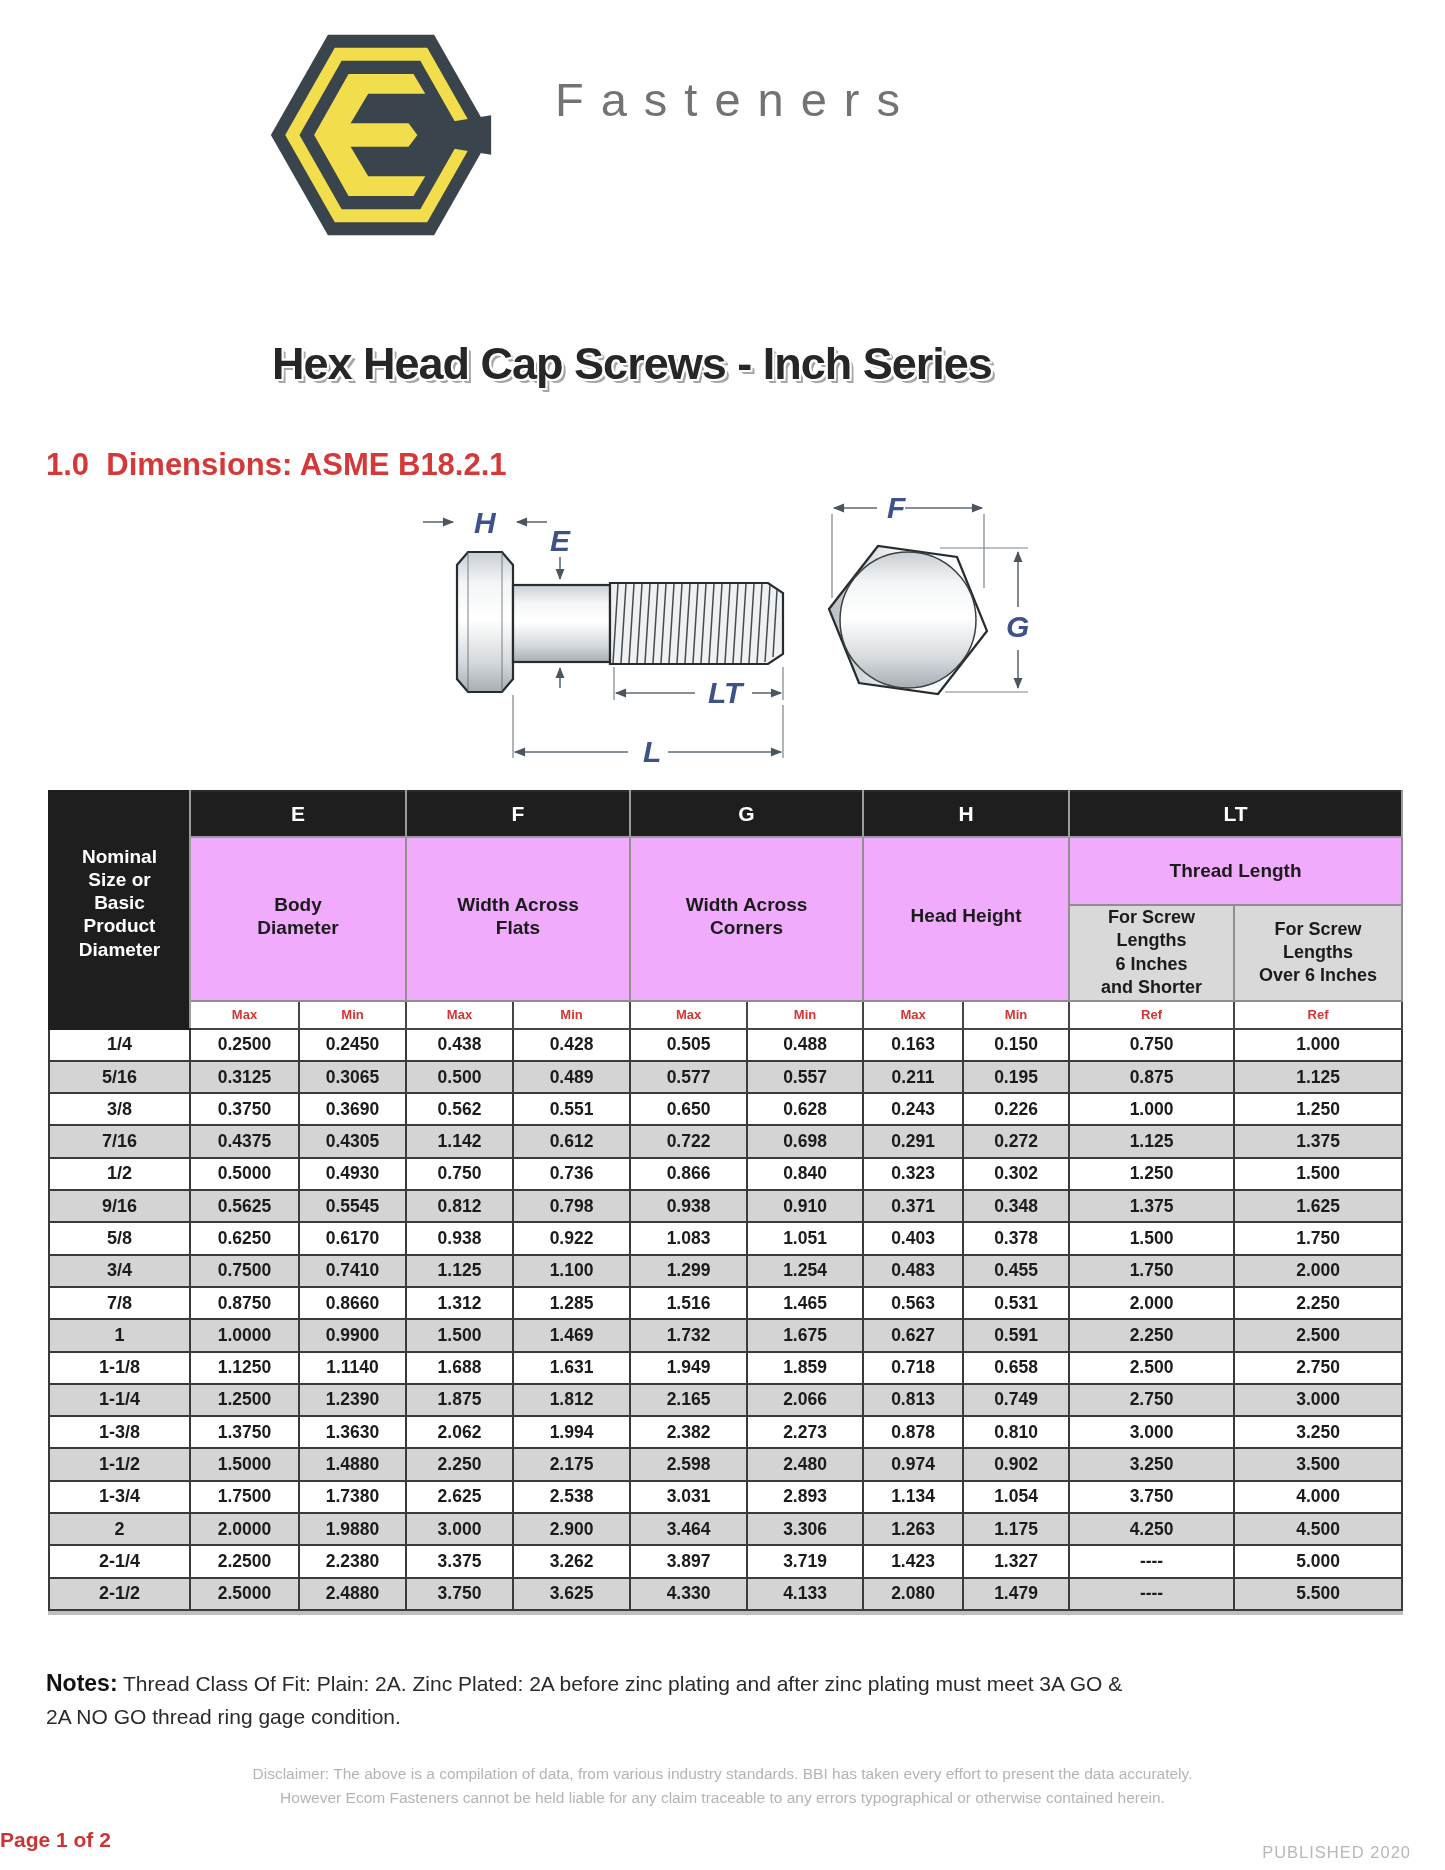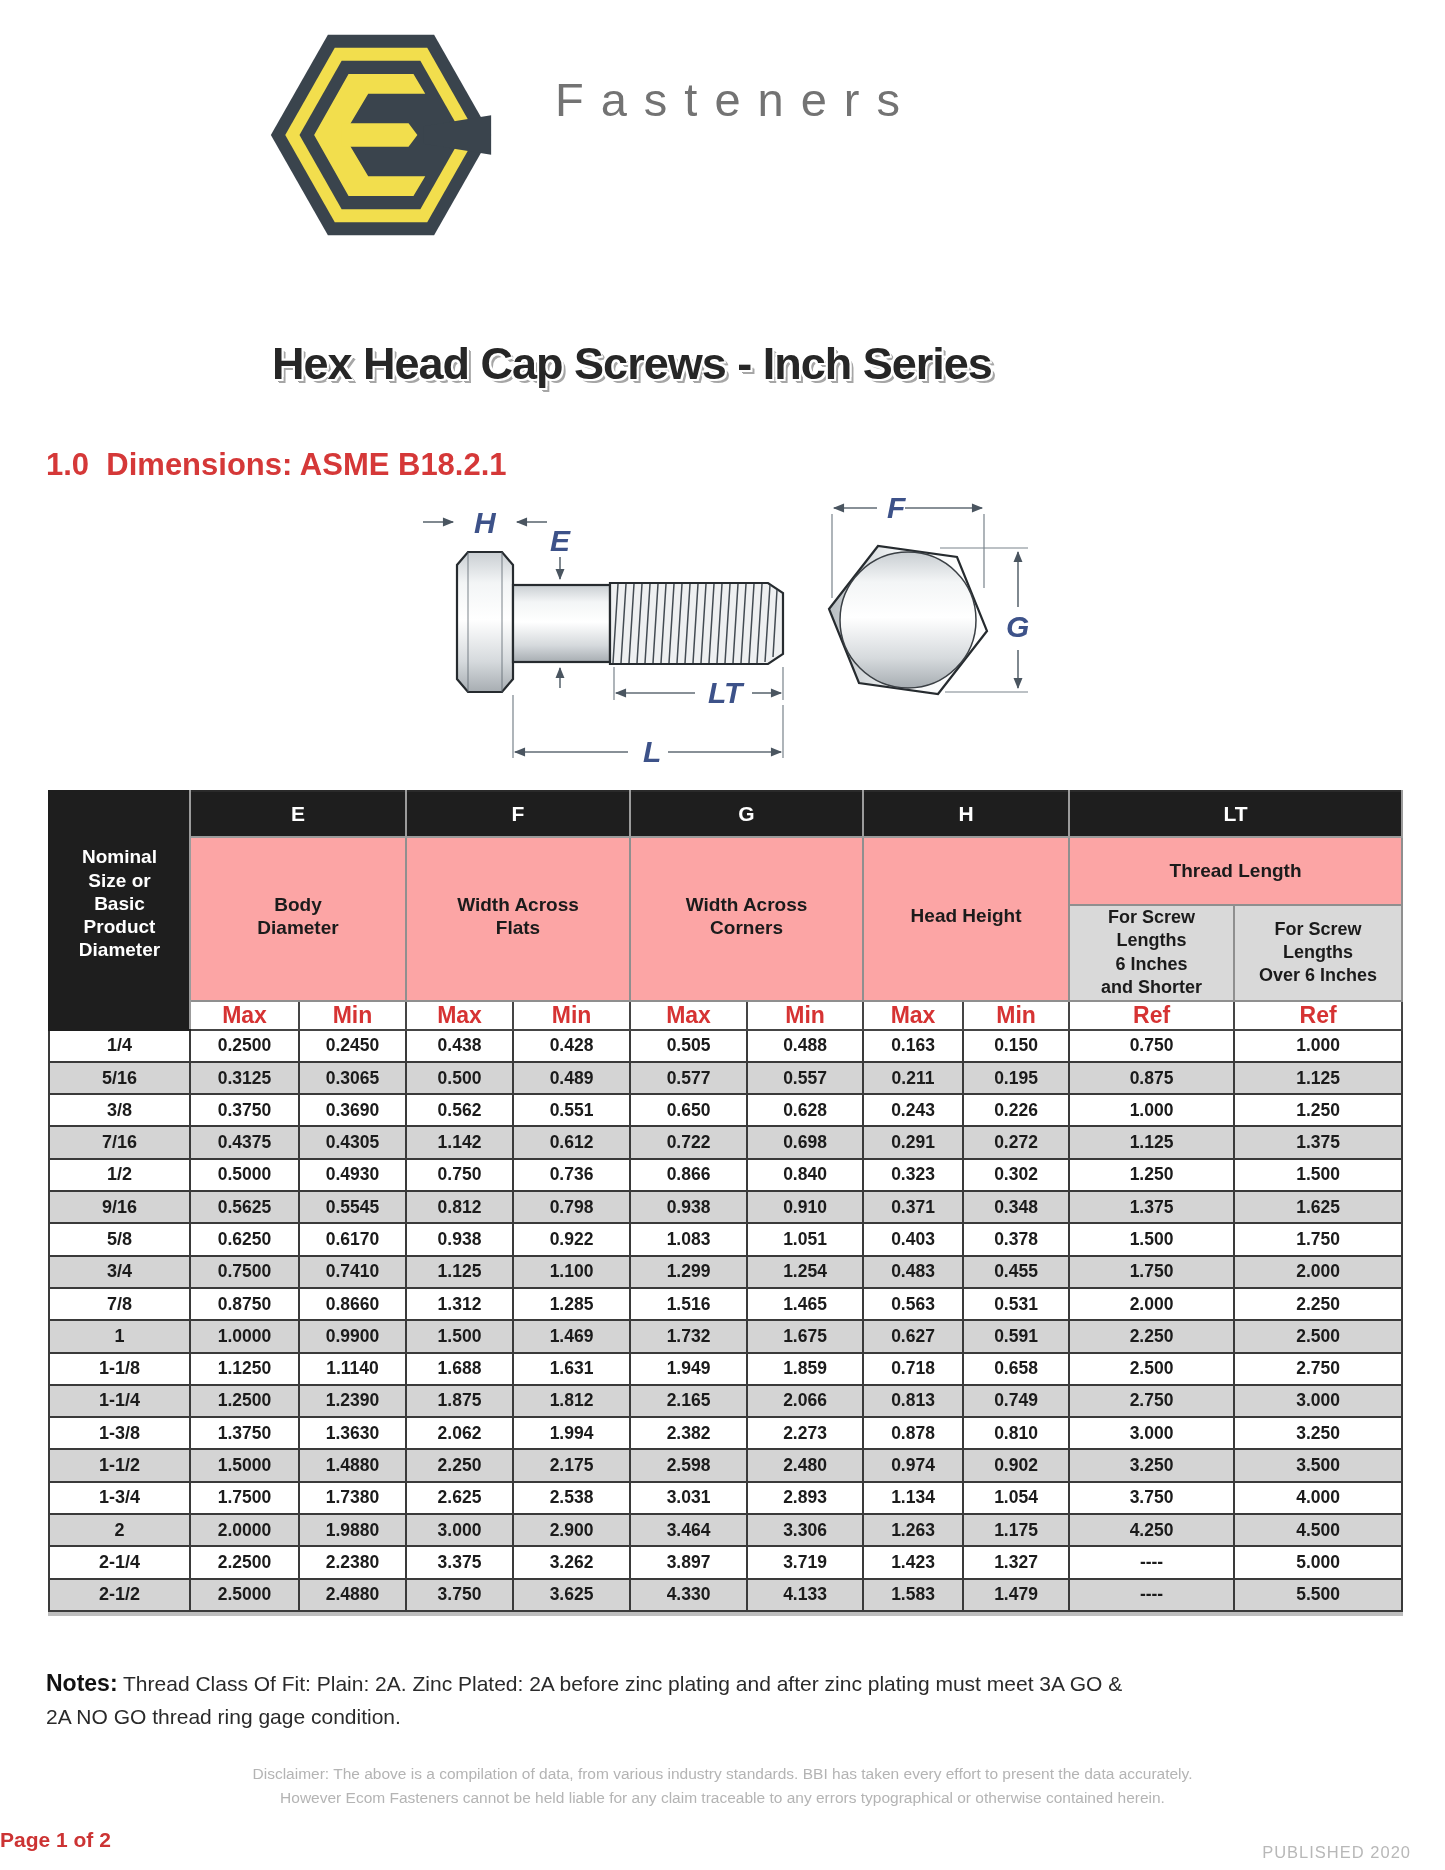--- a/index.html
+++ b/index.html
@@ -61,7 +61,7 @@
     height:46px; border:2px solid #9b9b9b; border-top-color:#2a2a2a;
   }
   th.desc {
-    background:#fca5a5; color:#1b1b1b; font-size:19px; font-weight:bold;
+    background:#f0abfc; color:#1b1b1b; font-size:19px; font-weight:bold;
     vertical-align:bottom; padding-bottom:5px; line-height:1.25; white-space:pre-line;
     border:2px solid #8f8f8f; border-top:2px solid #f2f2f2;
   }

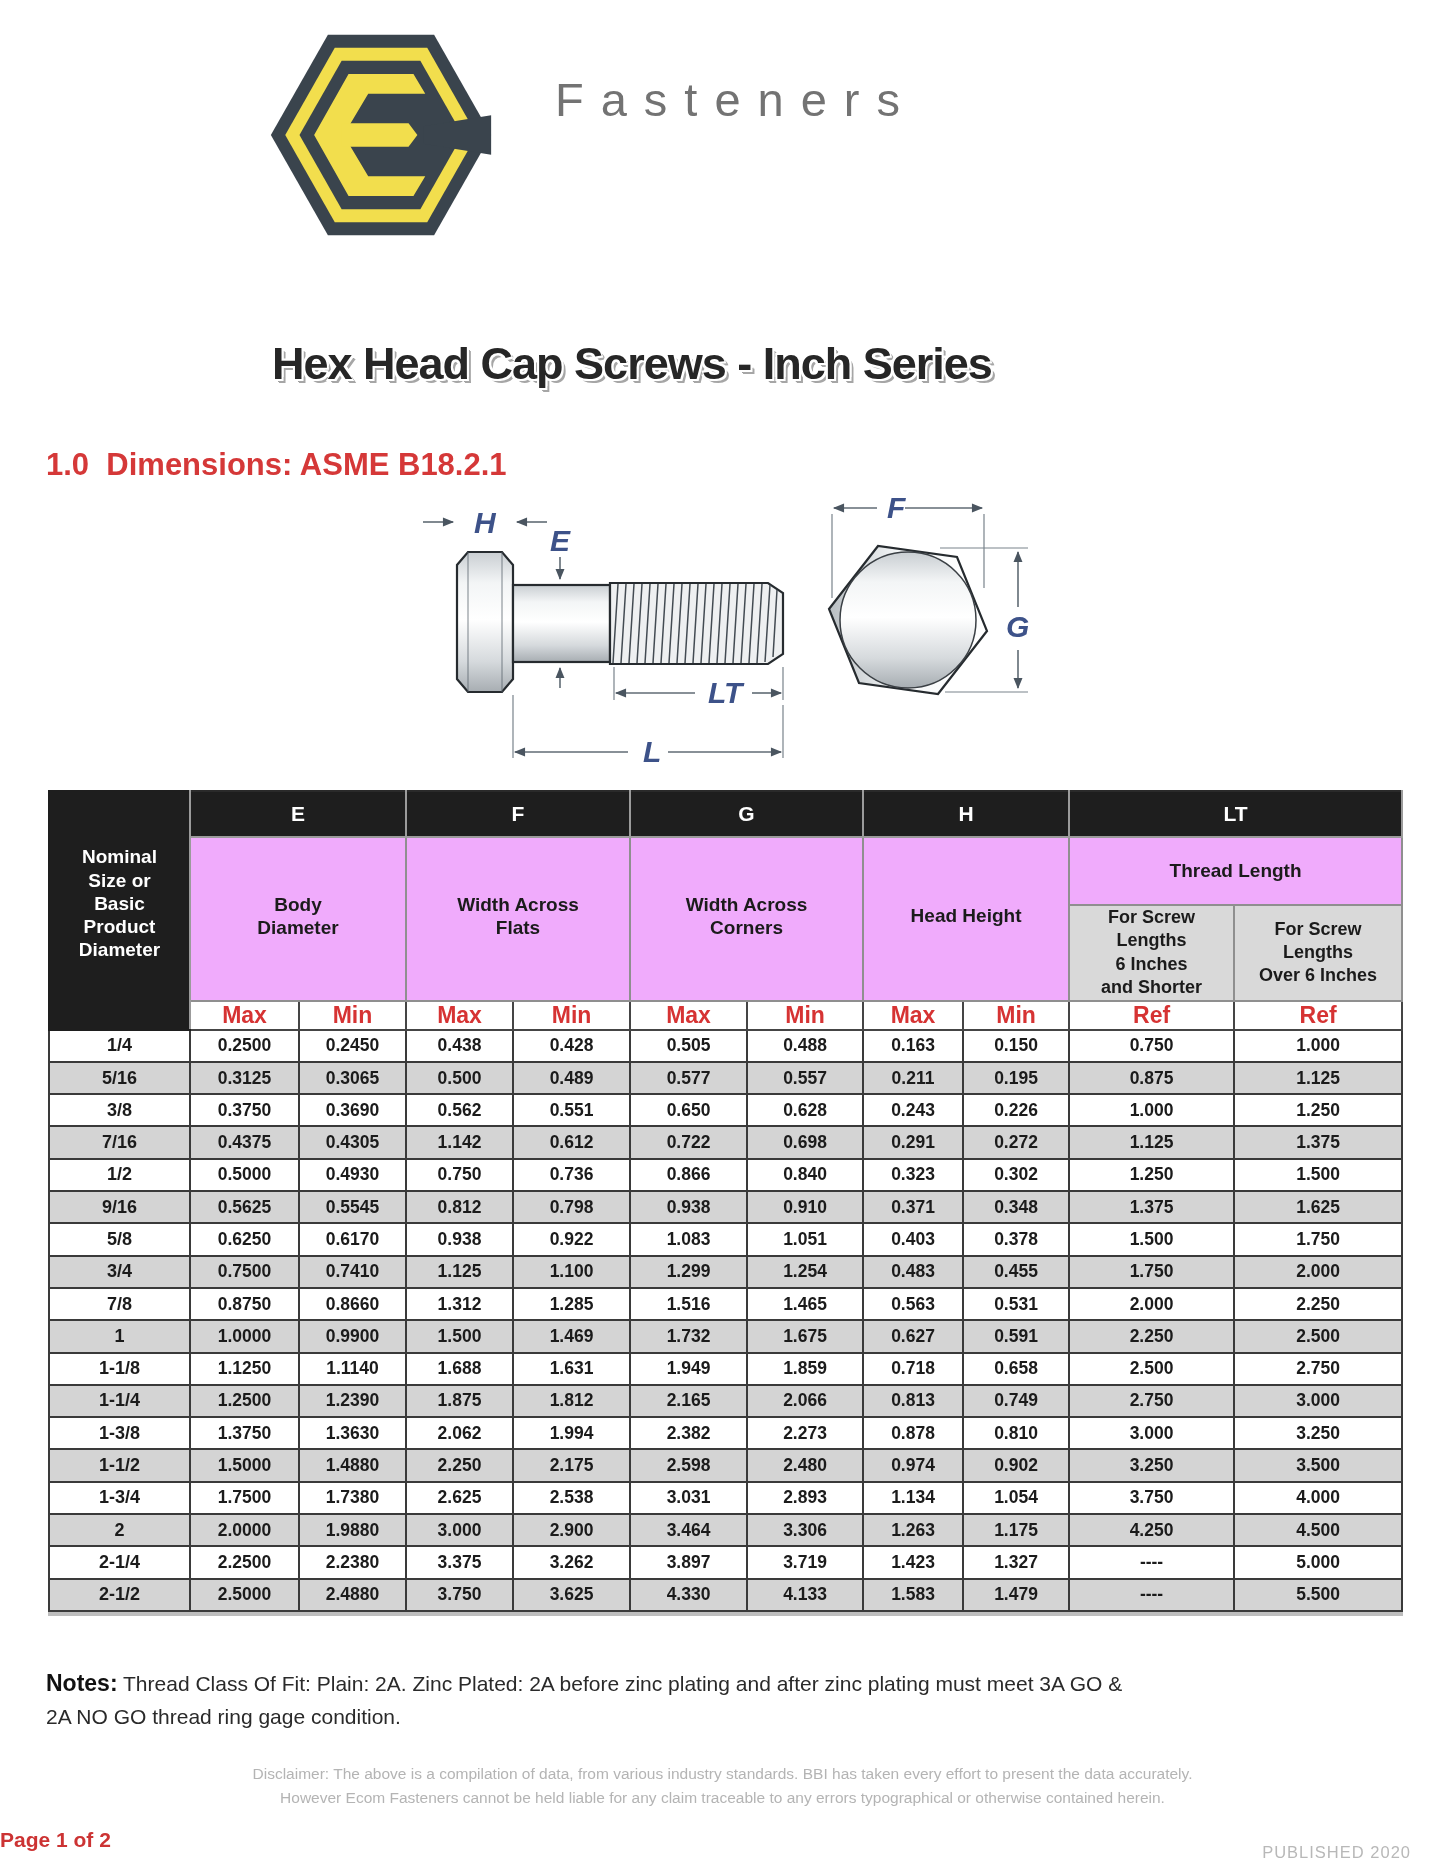--- a/index.html
+++ b/index.html
@@ -74,7 +74,7 @@
   }
   tr.measure-row { height:28px; }
   th.measure {
-    background:#ffffff; color:#d63333; font-size:23px; font-weight:bold;
+    background:#ffffff; color:#d63333; font-size:13px; font-weight:bold;
     border:2px solid #454545;
   }
   tbody.data td {

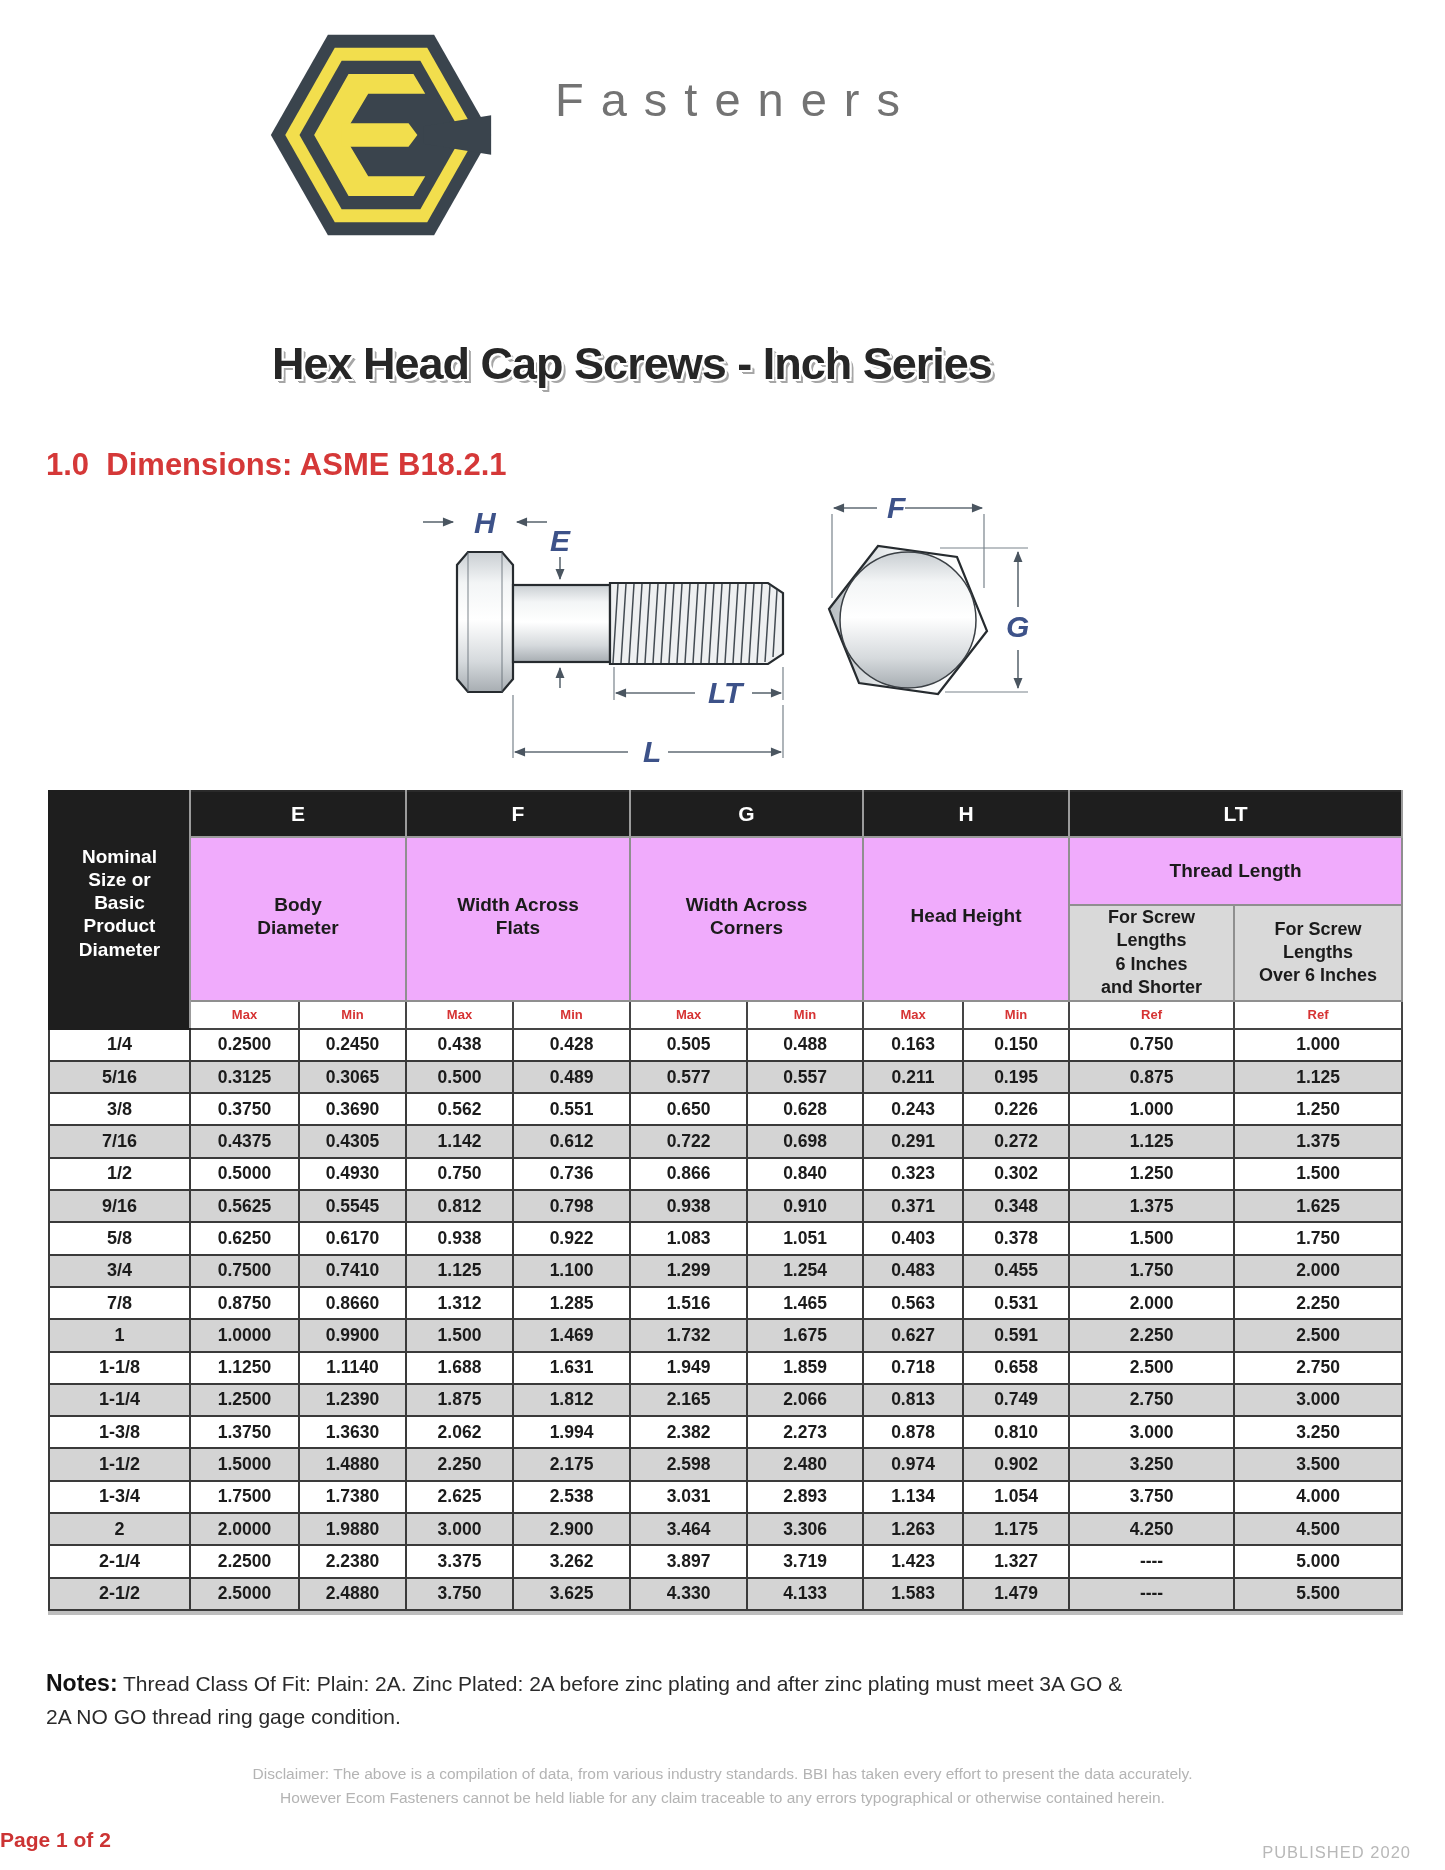--- a/index.html
+++ b/index.html
@@ -491,7 +491,7 @@
         <td>3.625</td>
         <td>4.330</td>
         <td>4.133</td>
-        <td>1.583</td>
+        <td>2.080</td>
         <td>1.479</td>
         <td>----</td>
         <td>5.500</td>

